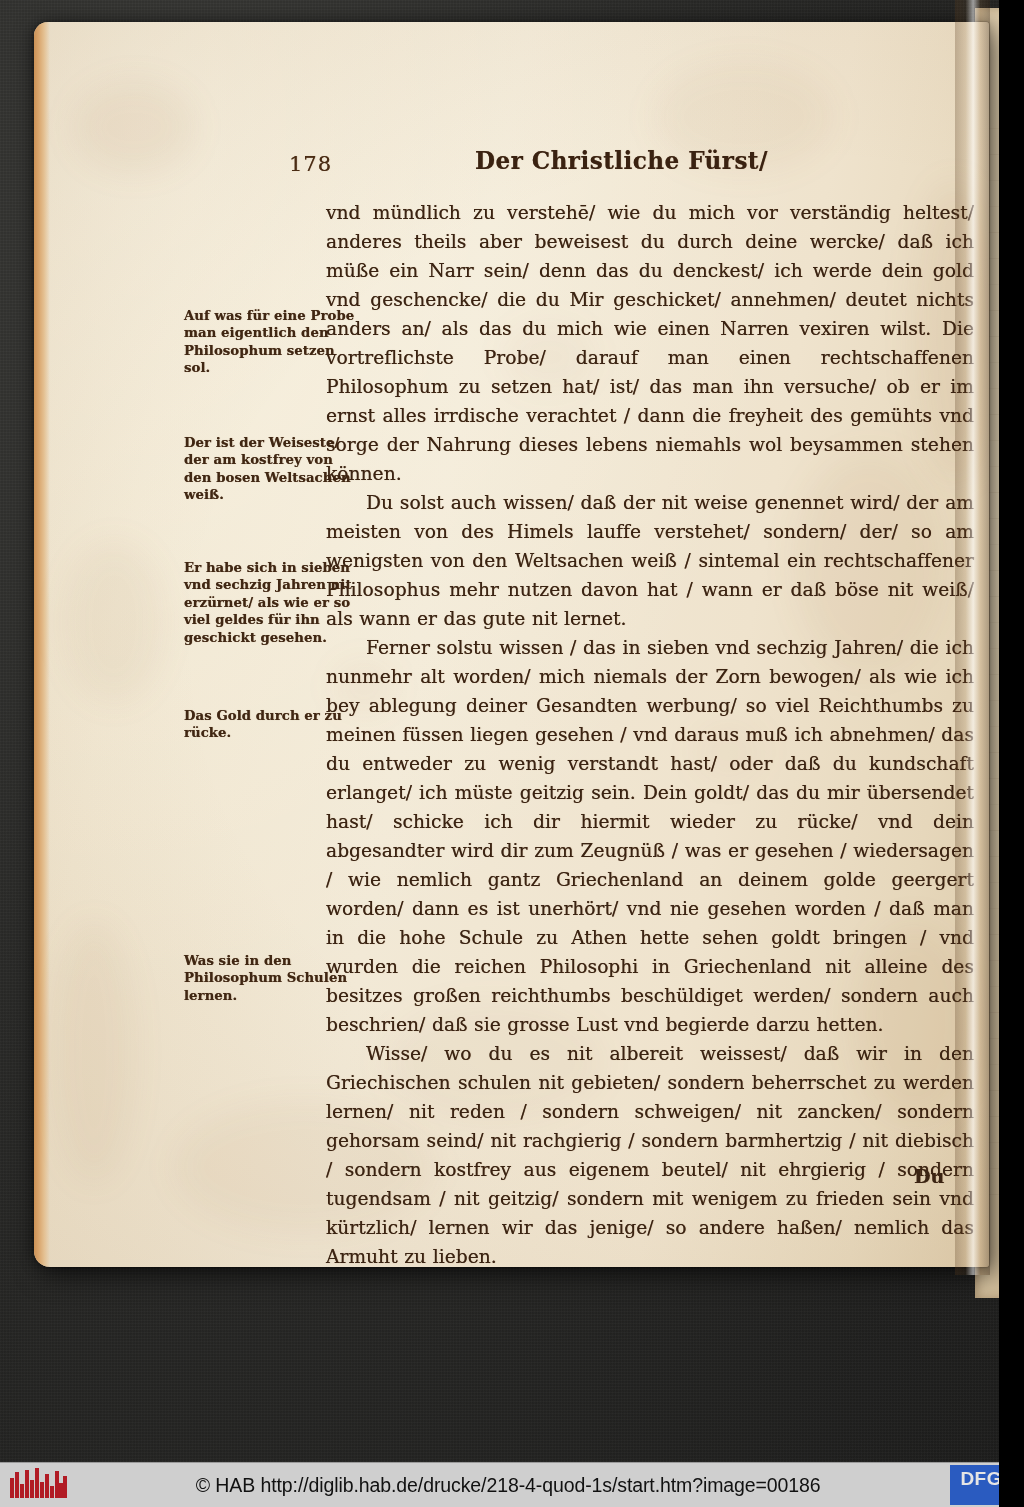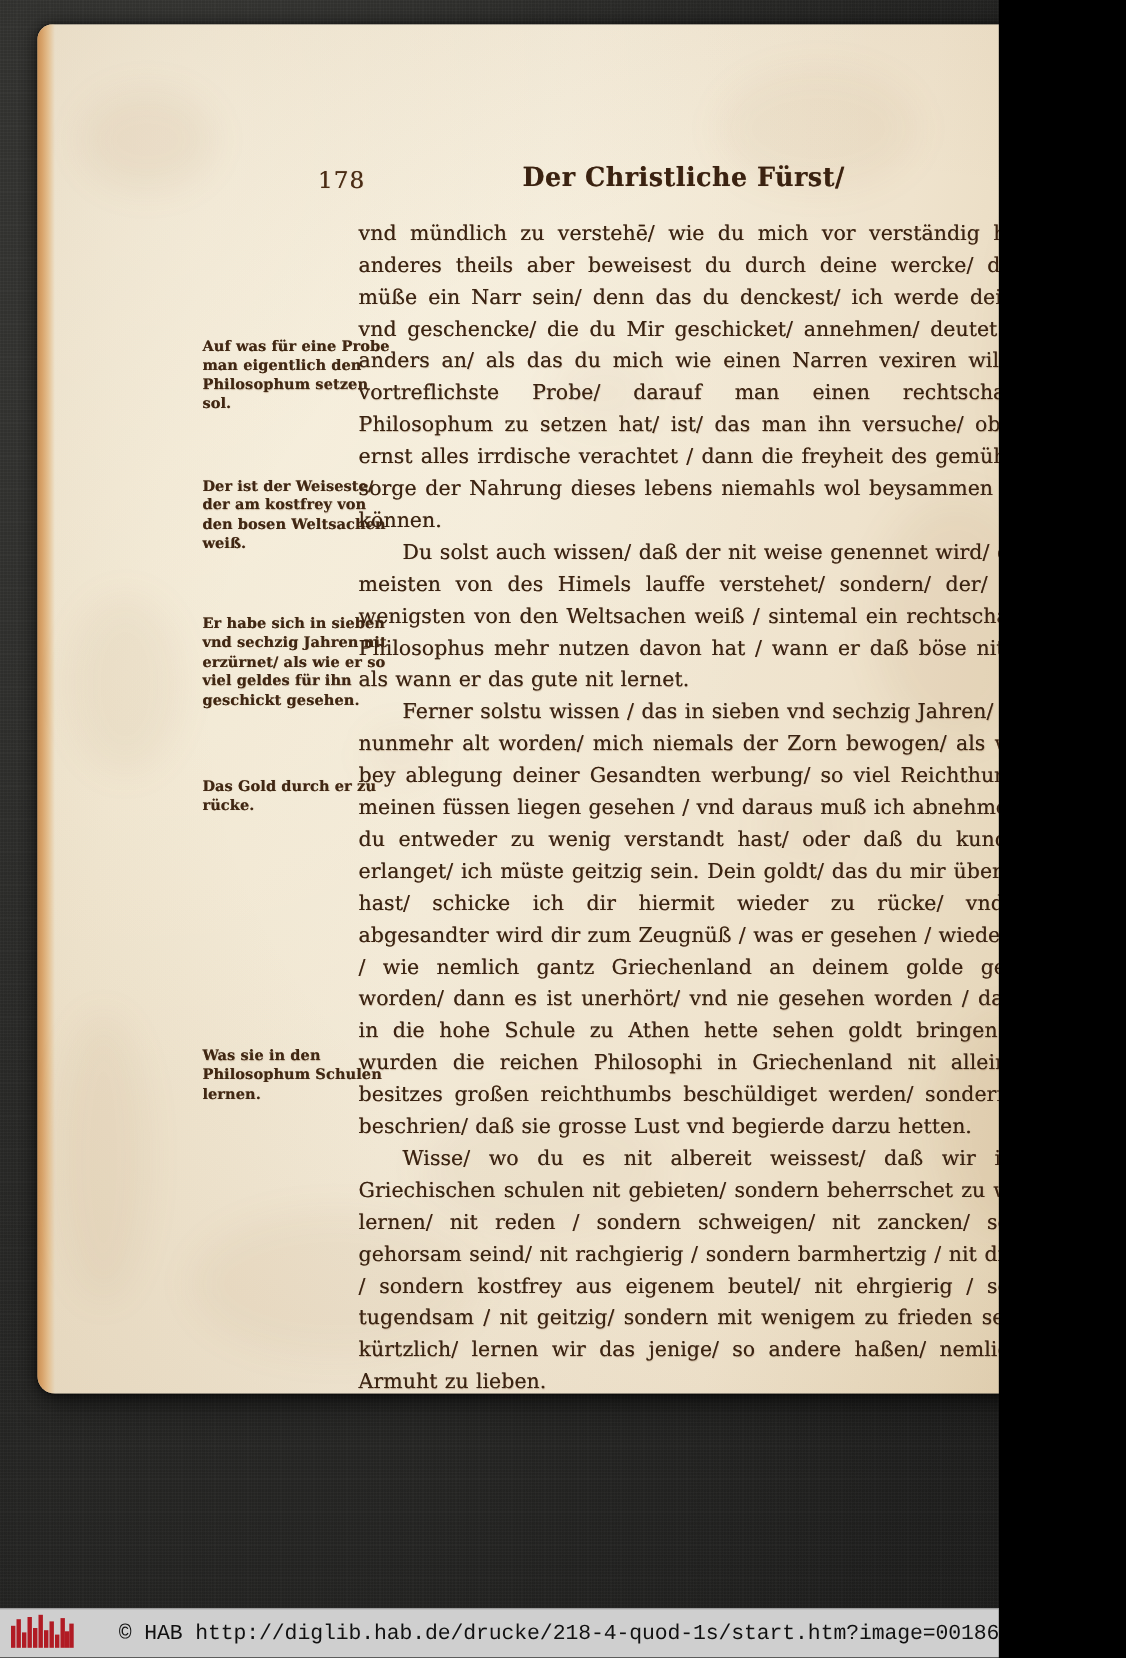--- a/index.html
+++ b/index.html
@@ -17,7 +17,7 @@
   
   #scan {
     position: relative;
-    width: 908px;
+    width: 999px;
     height: 1507px;
     background:
       radial-gradient(ellipse at 20% 15%, #3a3a37 0%, #2a2a28 45%, #1d1d1c 100%);

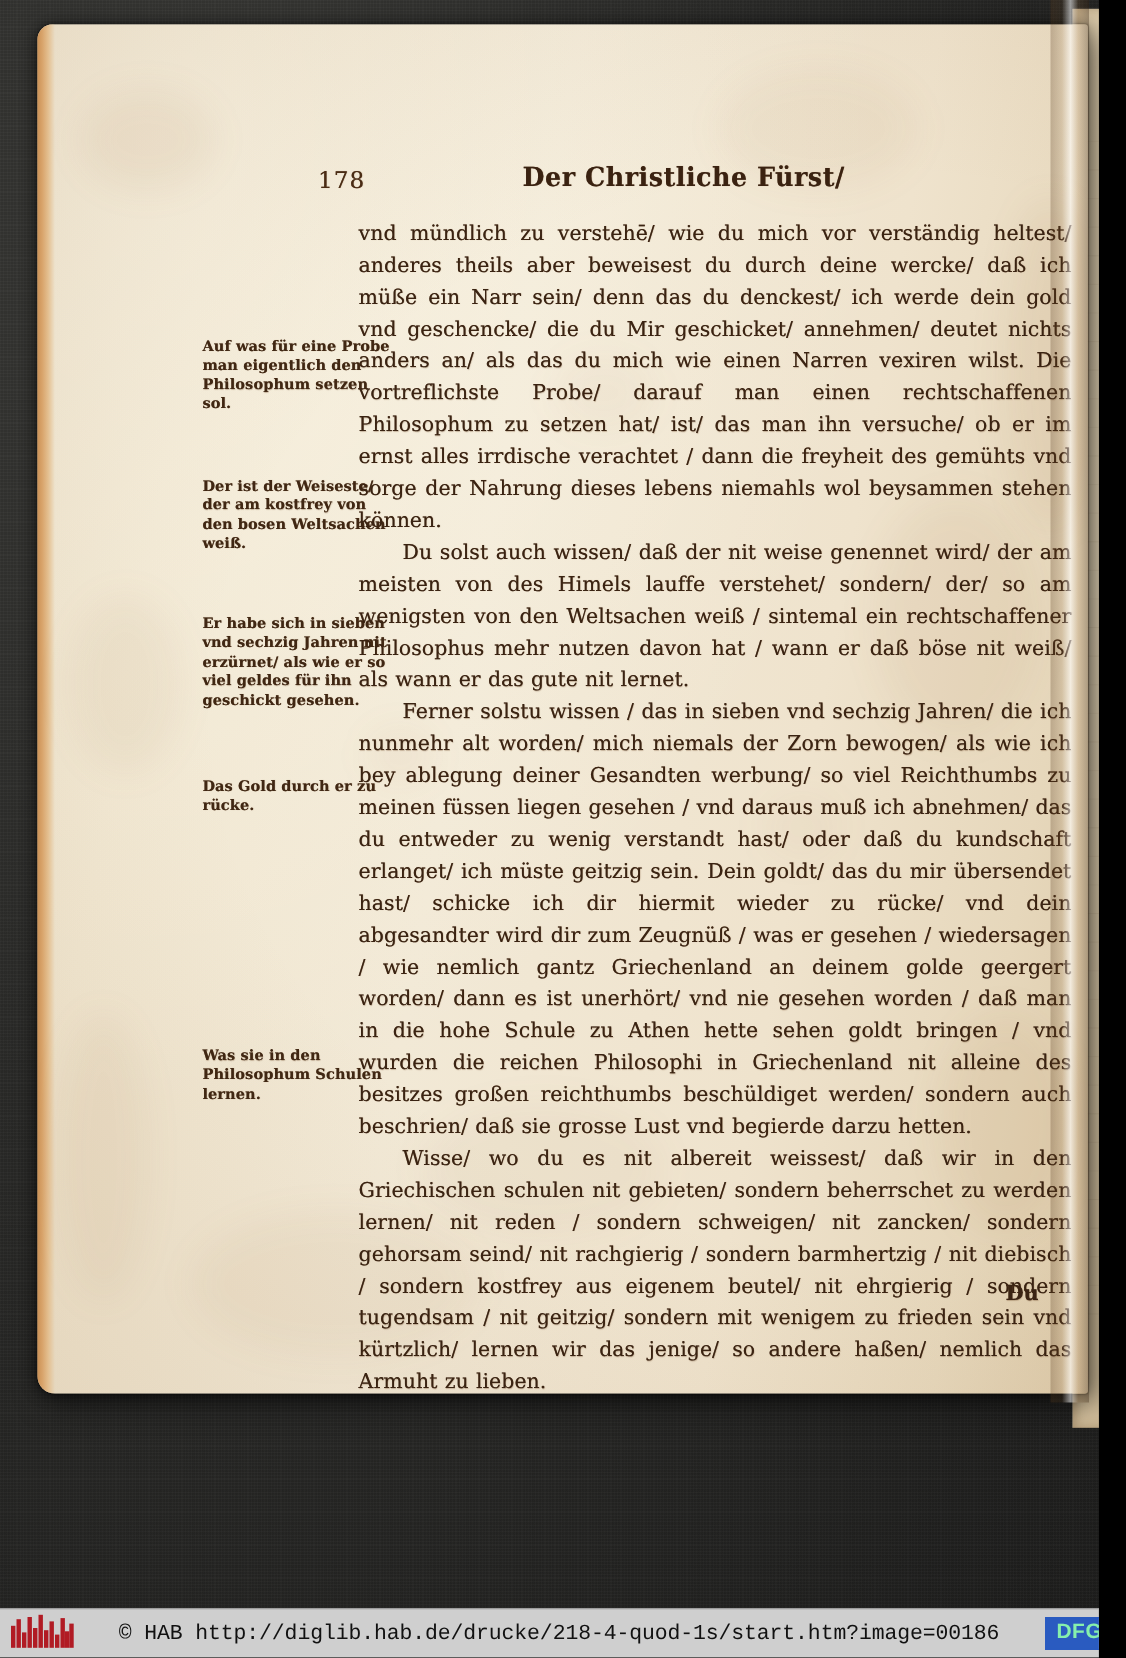--- a/index.html
+++ b/index.html
@@ -174,7 +174,7 @@
   }
   #footer-url{
     flex: 1 1 auto; text-align:center;
-    font-family:Liberation Mono, monospace;
+    font-family:Liberation Sans, sans-serif;
     font-size: 19.5px; color:#111; letter-spacing:-.1px;
     white-space: nowrap;
   }

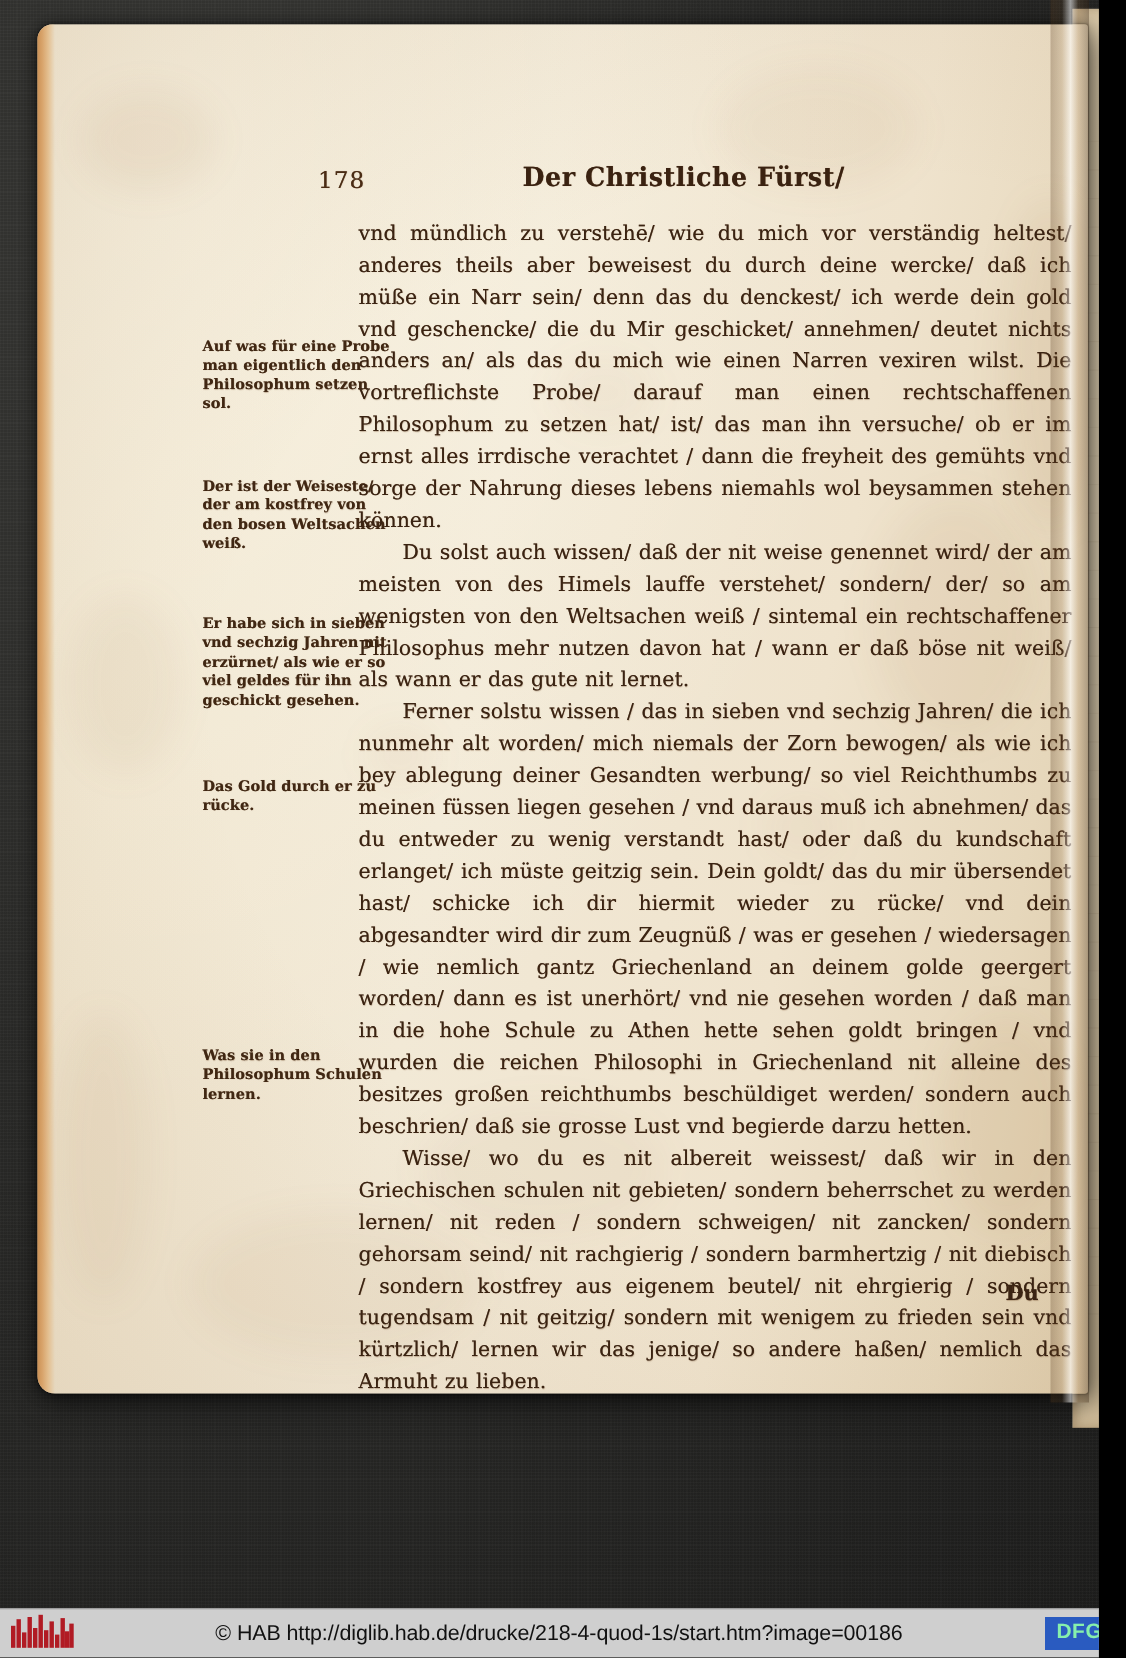--- a/index.html
+++ b/index.html
@@ -180,10 +180,10 @@
   }
   #dfg-logo{
     flex: 0 0 auto; margin-right: 12px;
-    background:#2a5bc0; color:#86efac;
+    background:#2a5bc0; color:#e5e5e5;
     font-family:"Liberation Sans", sans-serif;
     font-weight: 700; font-size: 19px; letter-spacing:.5px;
-    padding: 3px 9px 6px; line-height: 1;
+    padding: 3px 9px 16px; line-height: 1;
     border: 1px solid #2a5bc0;
   }
 </style>

